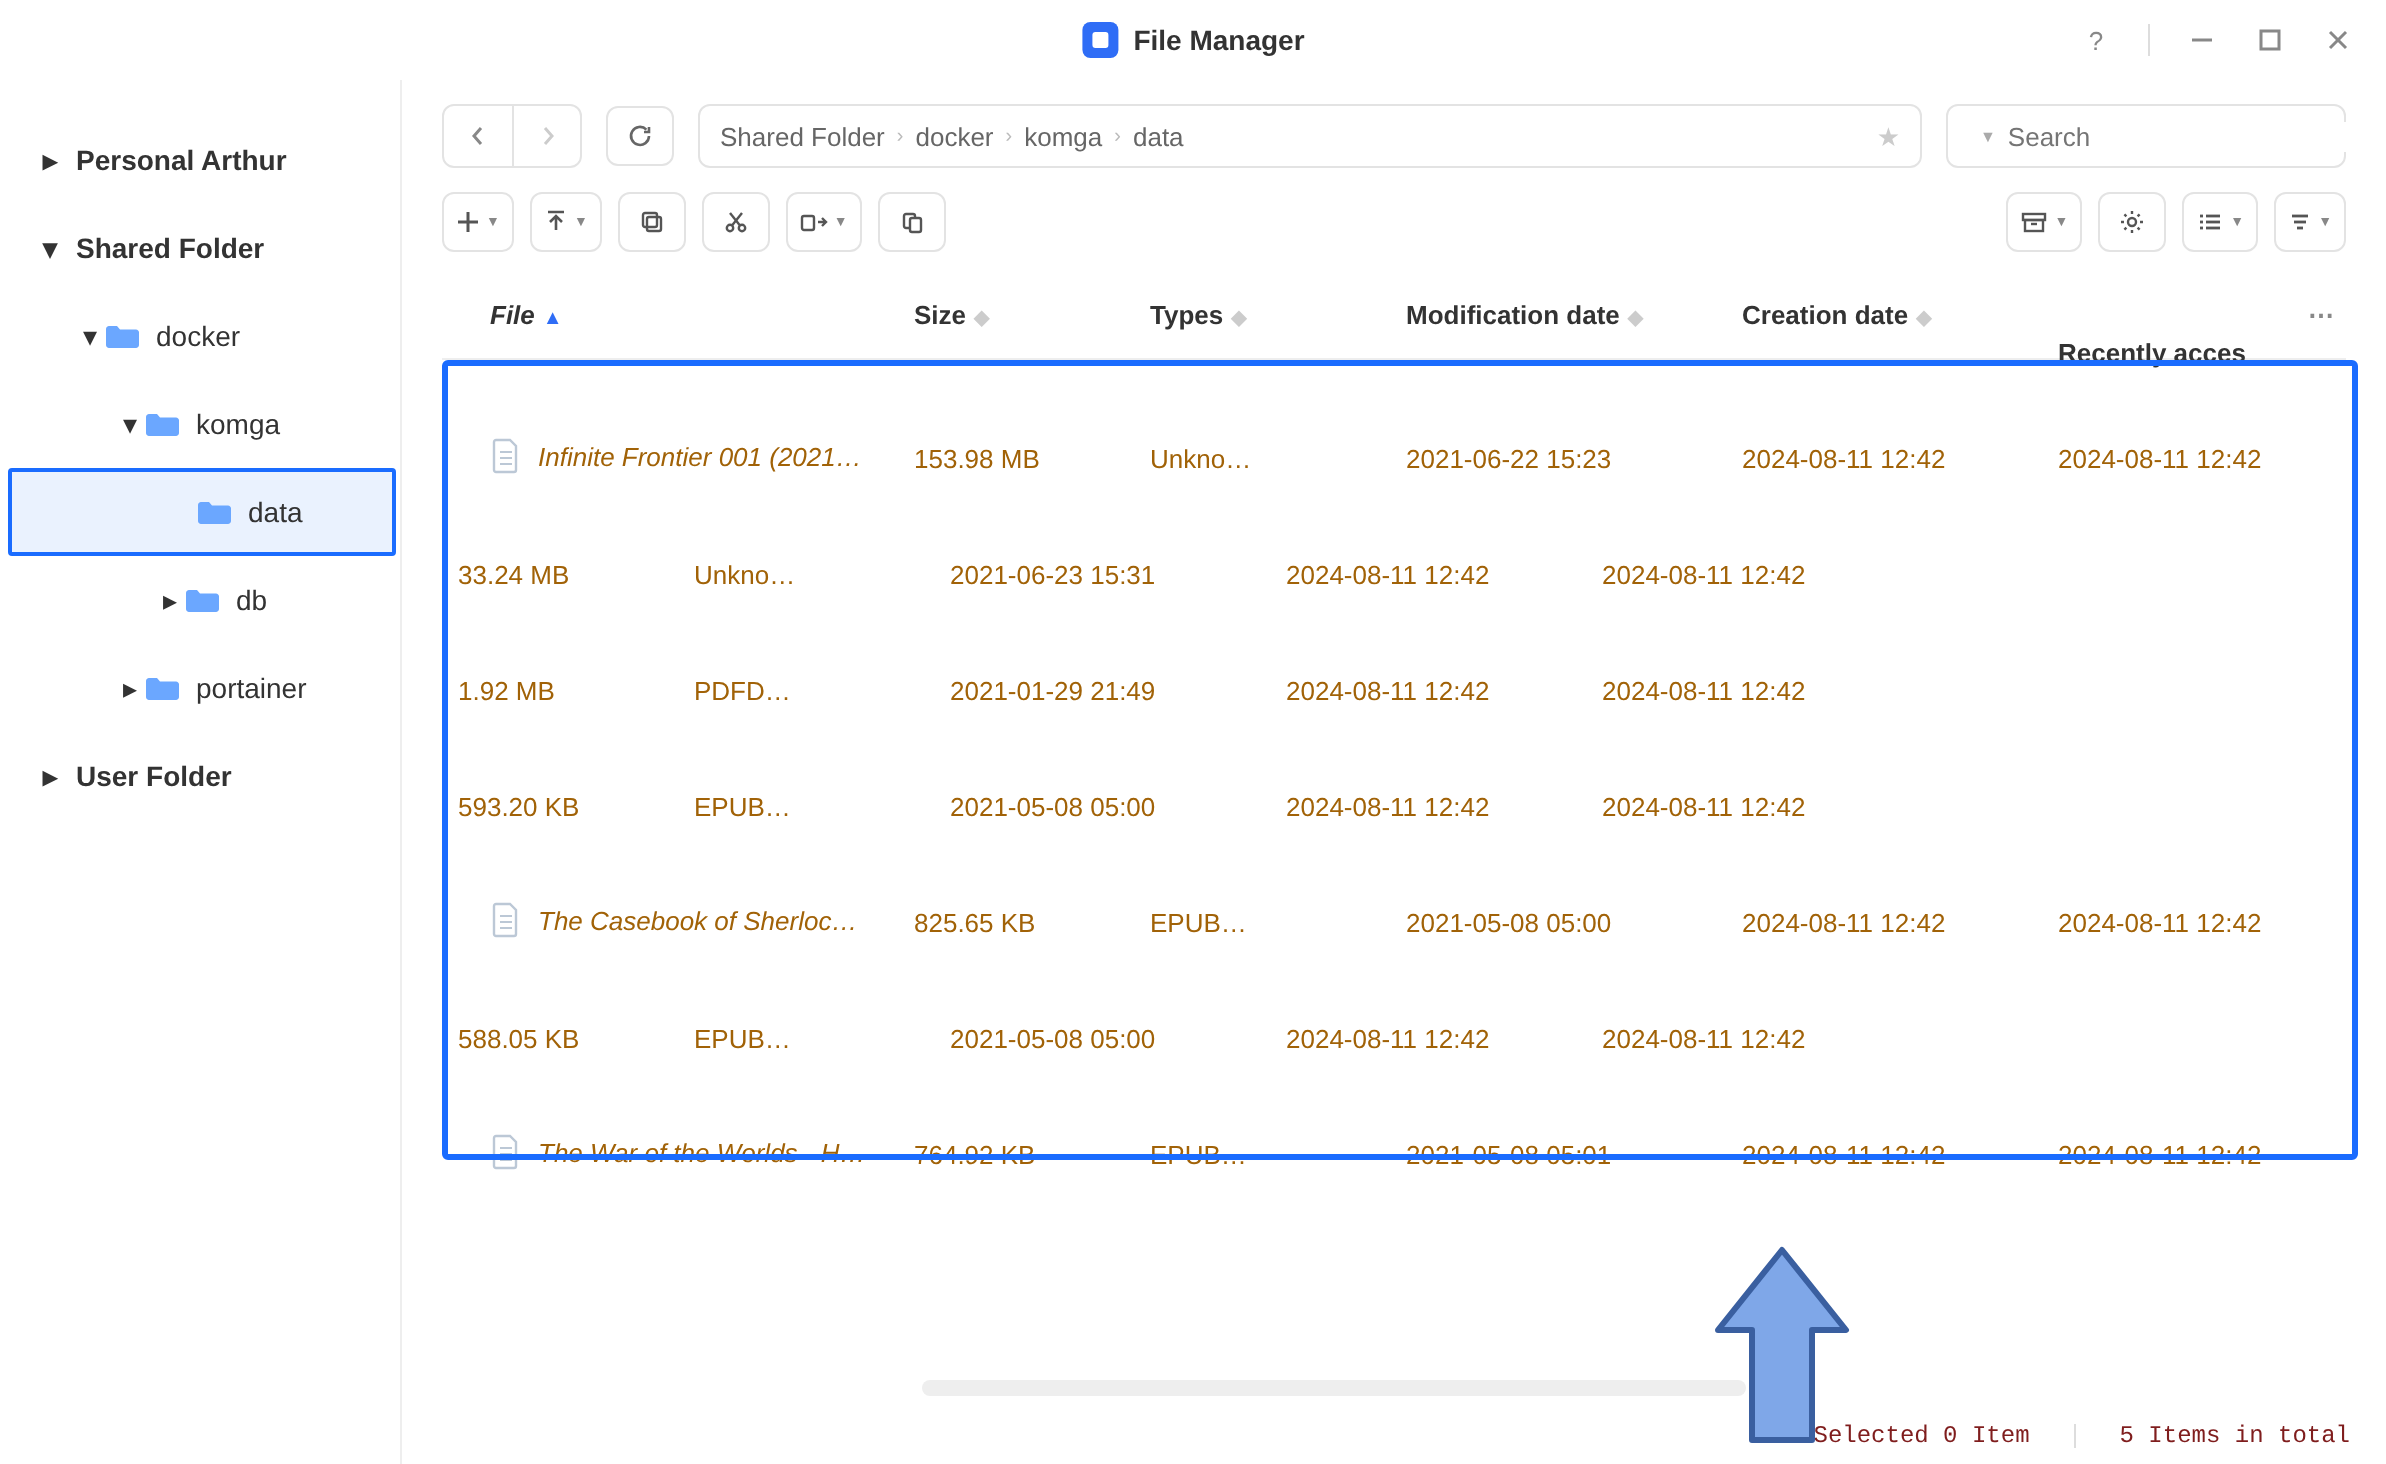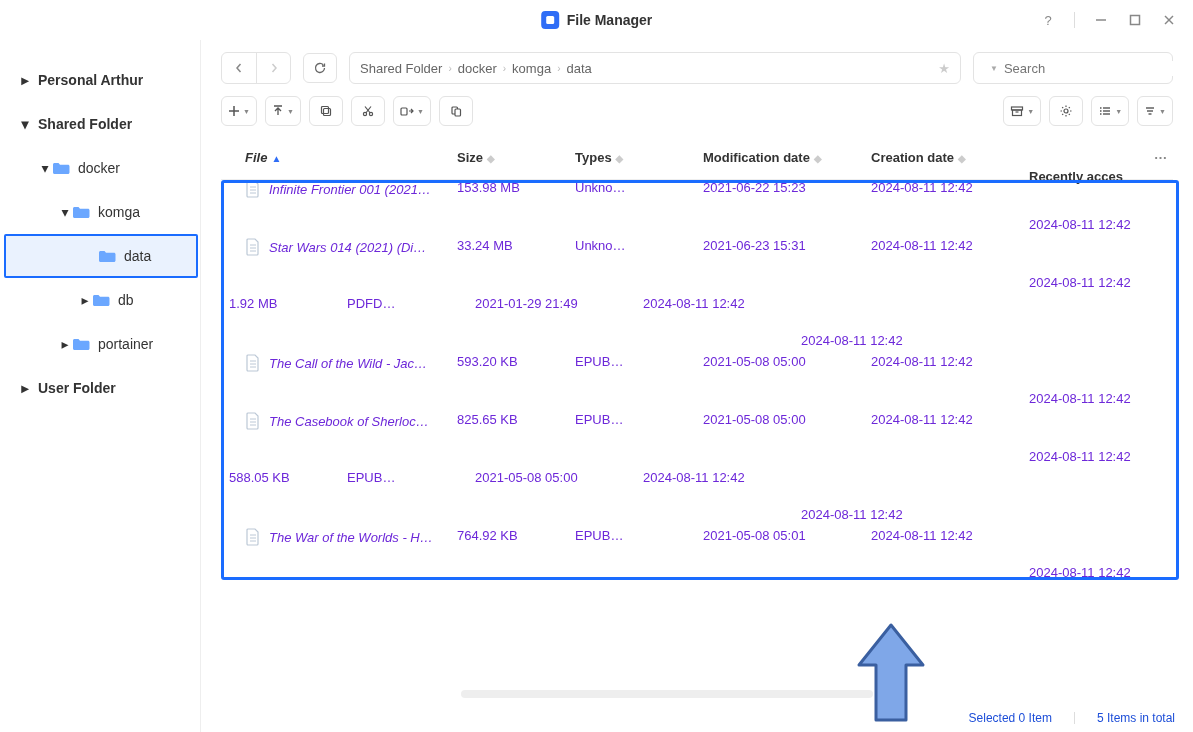--- a/index.html
+++ b/index.html
@@ -62,7 +62,7 @@
 .highlight-box { position: absolute; border: 3px solid #1a6cff; border-radius: 3px; pointer-events: none; }
 
 .tbody { }
-.trow { display: flex; align-items: flex-start; height: 58px; font-size: 13px; color: #6d28d9; border-bottom: 1px solid transparent; cursor: pointer; }
+.trow { display: flex; align-items: flex-end; height: 58px; font-size: 13px; color: #a16207; border-bottom: 1px solid transparent; cursor: pointer; }
 .file-icon { width: 16px; height: 18px; margin-right: 8px; flex-shrink: 0; }
 .file-cell { display: flex; align-items: center; }
 

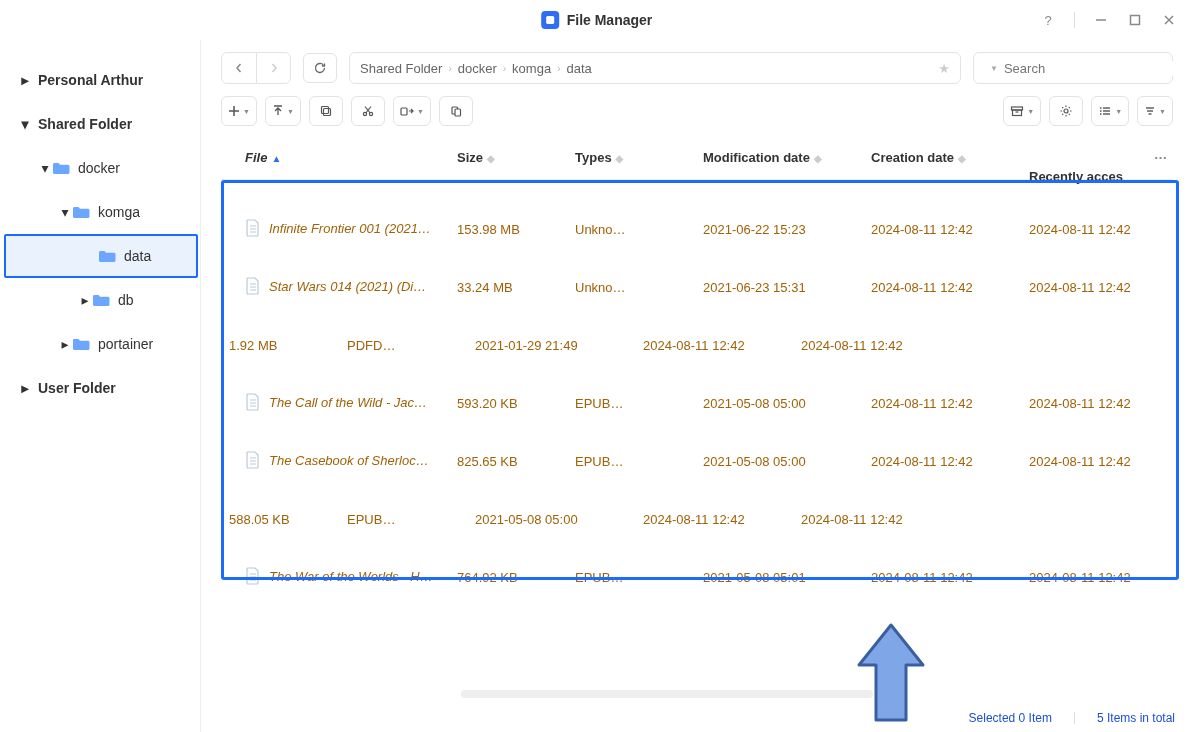--- a/index.html
+++ b/index.html
@@ -319,15 +319,6 @@
             <div class="td col-acc">2024-08-11 12:42</div>
           </div>
           <div class="trow">
-            <div class="td col-file file-cell">
-              <svg class="file-icon" viewBox="0 0 16 18">
-                <path d="M3 1h7l3 3v12a1 1 0 0 1-1 1H3a1 1 0 0 1-1-1V2a1 1 0 0 1 1-1z" fill="#fff" stroke="#bcc8d6" stroke-width="1.2"></path>
-                <line x1="5" y1="7" x2="11" y2="7" stroke="#bcc8d6" stroke-width="1"></line>
-                <line x1="5" y1="10" x2="11" y2="10" stroke="#bcc8d6" stroke-width="1"></line>
-                <line x1="5" y1="13" x2="11" y2="13" stroke="#bcc8d6" stroke-width="1"></line>
-              </svg>
-              <span>Star Wars 014 (2021) (Di…</span>
-            </div>
             <div class="td col-size">33.24 MB</div>
             <div class="td col-types">Unkno…</div>
             <div class="td col-mod">2021-06-23 15:31</div>

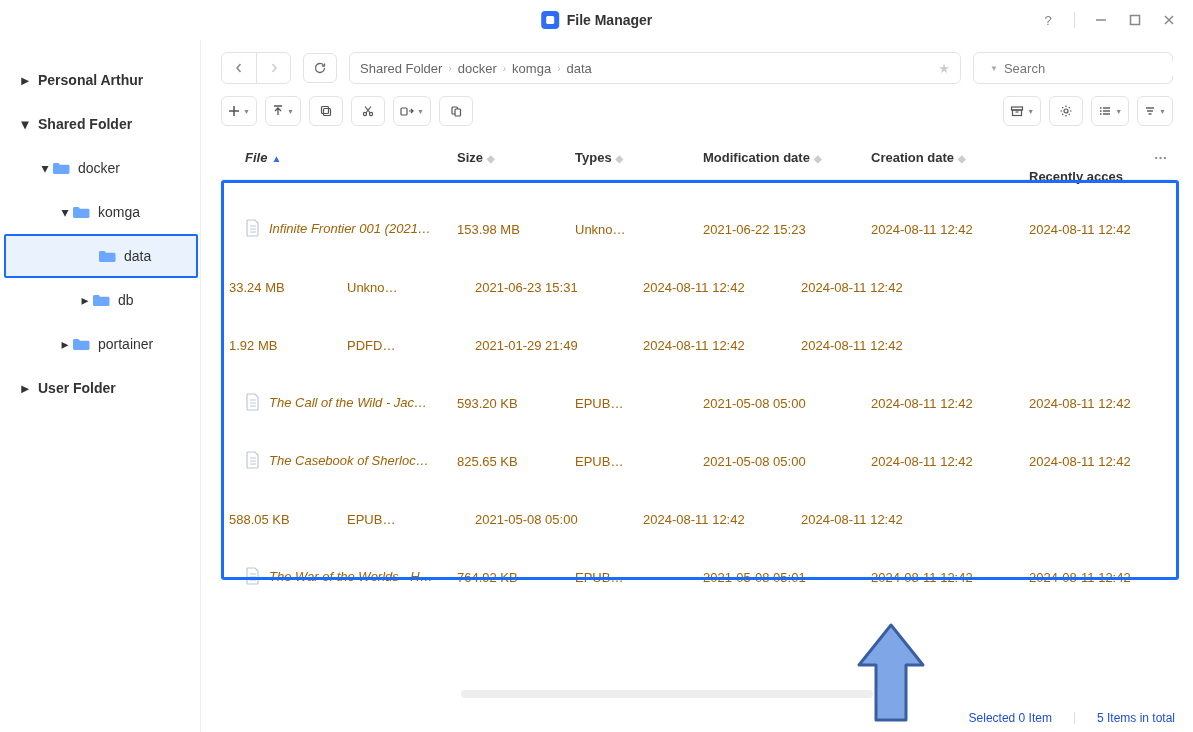--- a/index.html
+++ b/index.html
@@ -333,15 +333,6 @@
             <div class="td col-acc">2024-08-11 12:42</div>
           </div>
           <div class="trow">
-            <div class="td col-file file-cell">
-              <svg class="file-icon" viewBox="0 0 16 18">
-                <path d="M3 1h7l3 3v12a1 1 0 0 1-1 1H3a1 1 0 0 1-1-1V2a1 1 0 0 1 1-1z" fill="#fff" stroke="#bcc8d6" stroke-width="1.2"></path>
-                <line x1="5" y1="7" x2="11" y2="7" stroke="#bcc8d6" stroke-width="1"></line>
-                <line x1="5" y1="10" x2="11" y2="10" stroke="#bcc8d6" stroke-width="1"></line>
-                <line x1="5" y1="13" x2="11" y2="13" stroke="#bcc8d6" stroke-width="1"></line>
-              </svg>
-              <span>The Call of the Wild - Jac…</span>
-            </div>
             <div class="td col-size">593.20 KB</div>
             <div class="td col-types">EPUB…</div>
             <div class="td col-mod">2021-05-08 05:00</div>

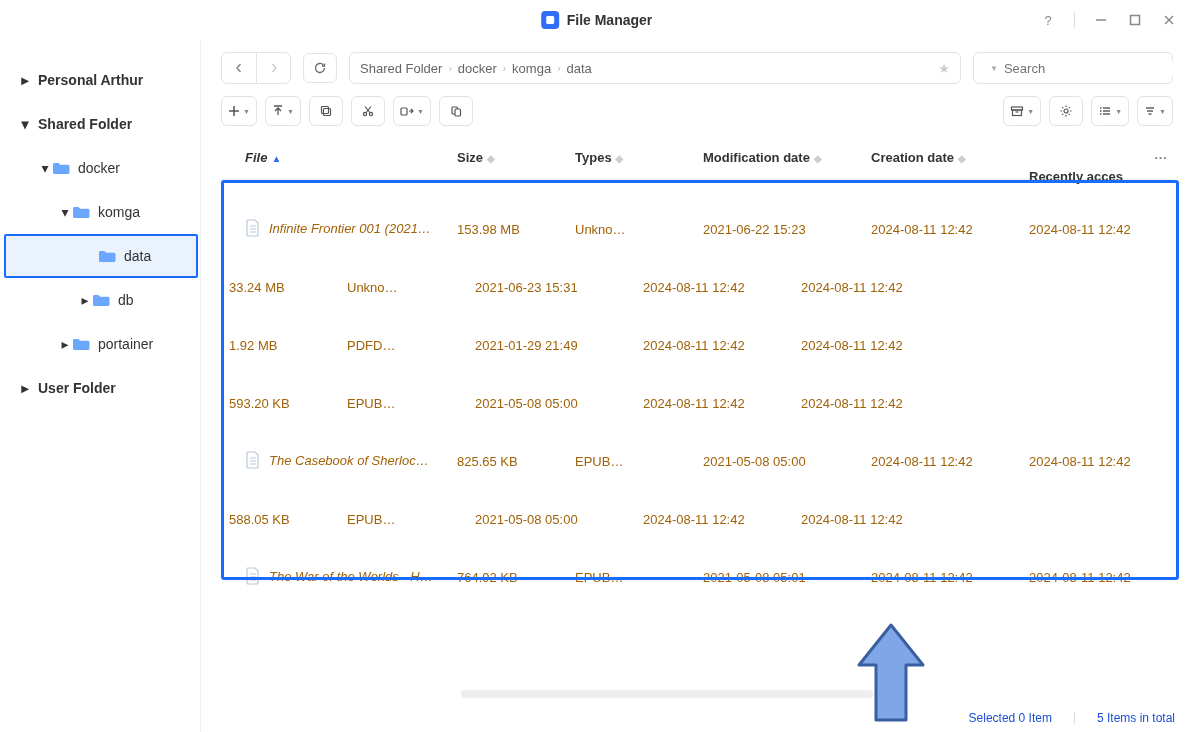--- a/index.html
+++ b/index.html
@@ -66,7 +66,7 @@
 .file-icon { width: 16px; height: 18px; margin-right: 8px; flex-shrink: 0; }
 .file-cell { display: flex; align-items: center; }
 
-.statusbar { position: absolute; bottom: 0; right: 0; height: 28px; display: flex; align-items: center; gap: 22px; padding: 0 18px; font-size: 12px; color: #1d4ed8; }
+.statusbar { position: absolute; bottom: 0; right: 0; height: 28px; display: flex; align-items: center; gap: 22px; padding: 0 18px; font-size: 12px; color: #7f1d1d; font-family: Liberation Mono, monospace; }
 .statusbar .divider { width: 1px; height: 12px; background: #ddd; }
 
 .scrollbar-h { position: absolute; left: 260px; right: 320px; bottom: 34px; height: 8px; background: #eee; border-radius: 4px; }

